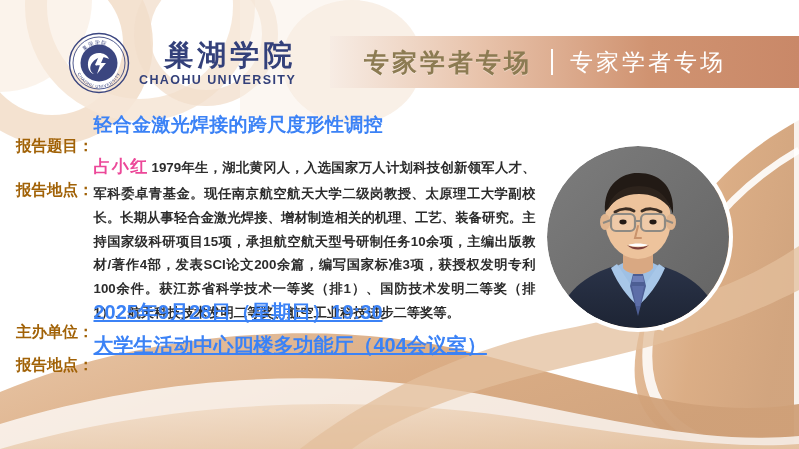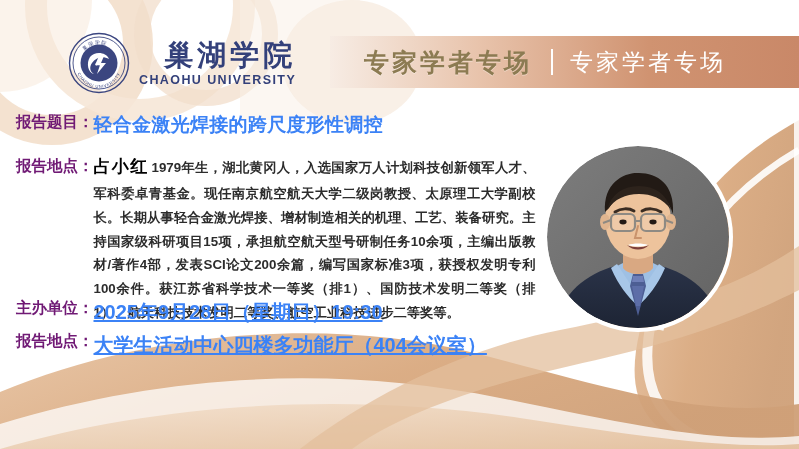--- a/index.html
+++ b/index.html
@@ -75,12 +75,13 @@
   
   .row{position:absolute;display:flex;align-items:flex-start;}
   .label{
-    color:#701a75;
+    color:#a16207;
     font-size:15.5px;
     font-weight:bold;
     white-space:nowrap;
     flex:0 0 auto;
     line-height:1.6;
+    margin-top:24px;
   }
   .value{
     color:#3b82f6;

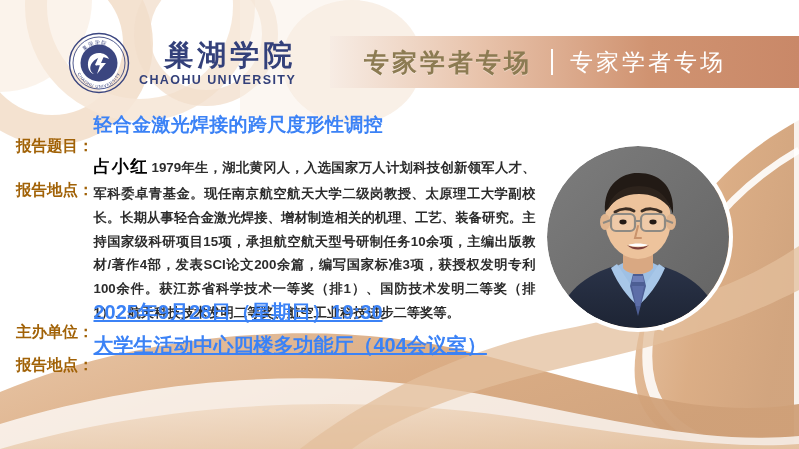--- a/index.html
+++ b/index.html
@@ -106,7 +106,7 @@
   .bio-name{
     font-size:17px;
     font-weight:bold;
-    color:#000000;
+    color:#ec4899;
     letter-spacing:1px;
     margin-right:3px;
   }

